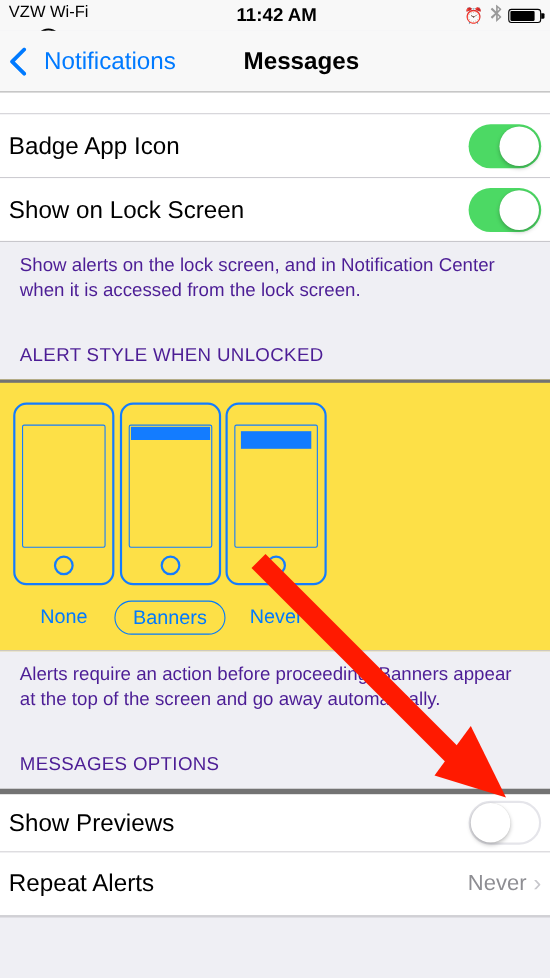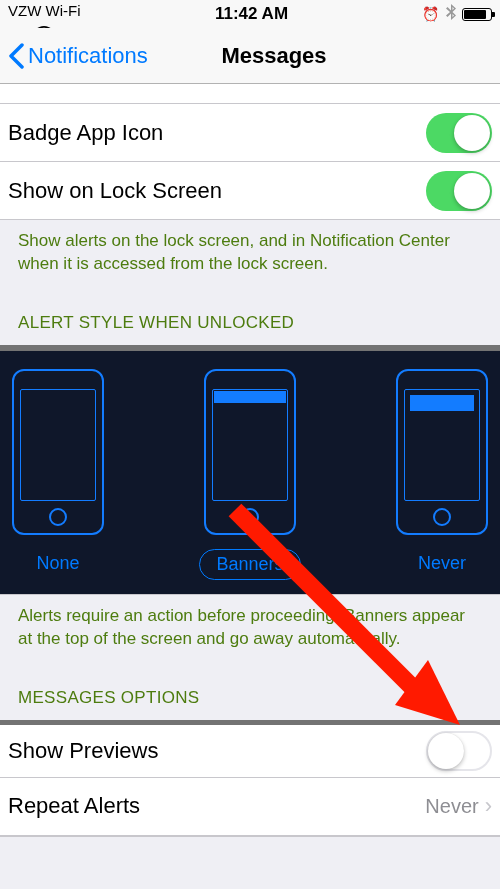--- a/index.html
+++ b/index.html
@@ -51,7 +51,7 @@
     display:flex; align-items:center; position:relative;
     padding: 0 8px;
   }
-  .back { display:flex; align-items:center; color:#007aff; font-size:22px; gap:4px;}
+  .back { display:flex; align-items:center; color:#007aff; font-size:22px; gap:16px;}
   .back-chevron { font-size:30px; line-height:0; }
   .nav-title { position:absolute; left:4px; right:0; text-align:center; font-size:22px; font-weight:600; pointer-events:none;padding-left:44px;}
 

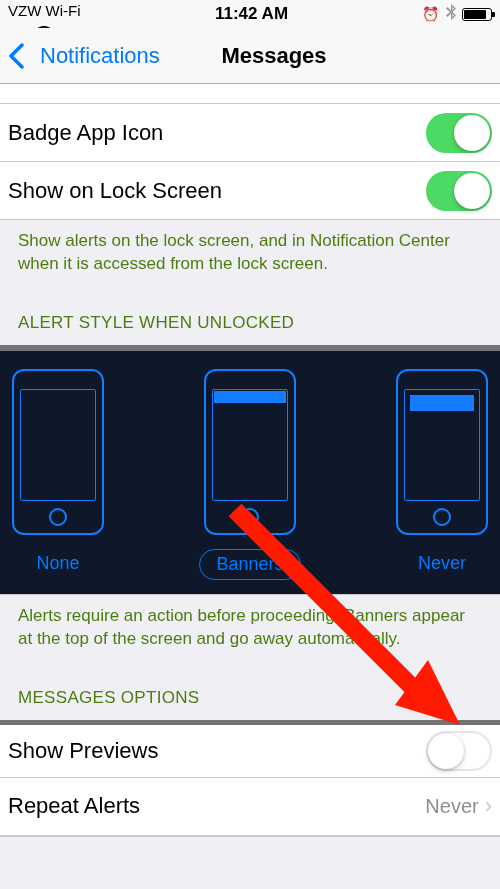--- a/index.html
+++ b/index.html
@@ -84,7 +84,7 @@
 
   
   .footer-text, .header-text {
-    color:#4d7c0f; font-size:17px; padding: 10px 18px 14px; line-height:1.35;
+    color:#4c1d95; font-size:17px; padding: 10px 18px 14px; line-height:1.35;
   }
   .header-text { text-transform: none; padding-top:22px; padding-bottom:10px; font-size:17px; letter-spacing:0.3px;}
   .group-top { border-top:5px solid #737373; }

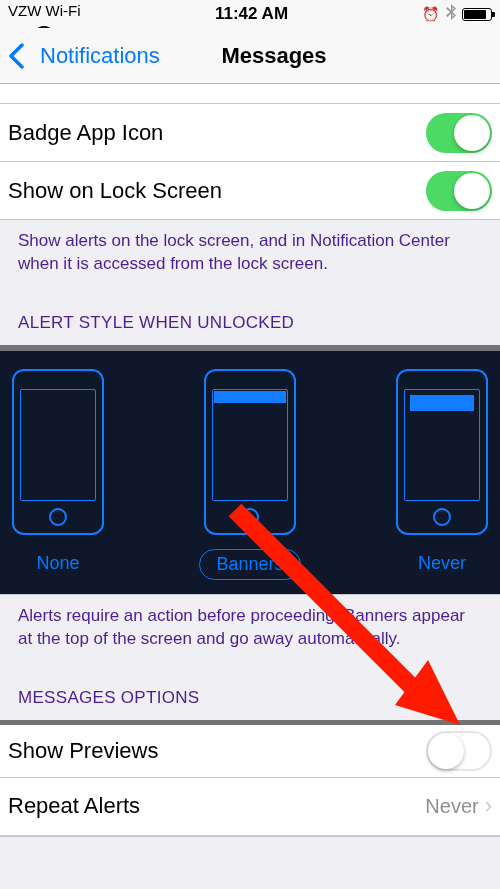--- a/index.html
+++ b/index.html
@@ -91,10 +91,10 @@
 
   
   .alert-picker {
-    background:#0f172a;
-    border-top:6px solid #737373;
+    background:#fde047;
+    border-top:3px solid #737373;
     border-bottom:1px solid #c8c7cc;
-    display:flex; justify-content:space-between; padding:18px 12px 14px;
+    display:flex; justify-content:flex-start; padding:18px 12px 14px;
   }
   .alert-opt { text-align:center; }
   .phone-frame {

